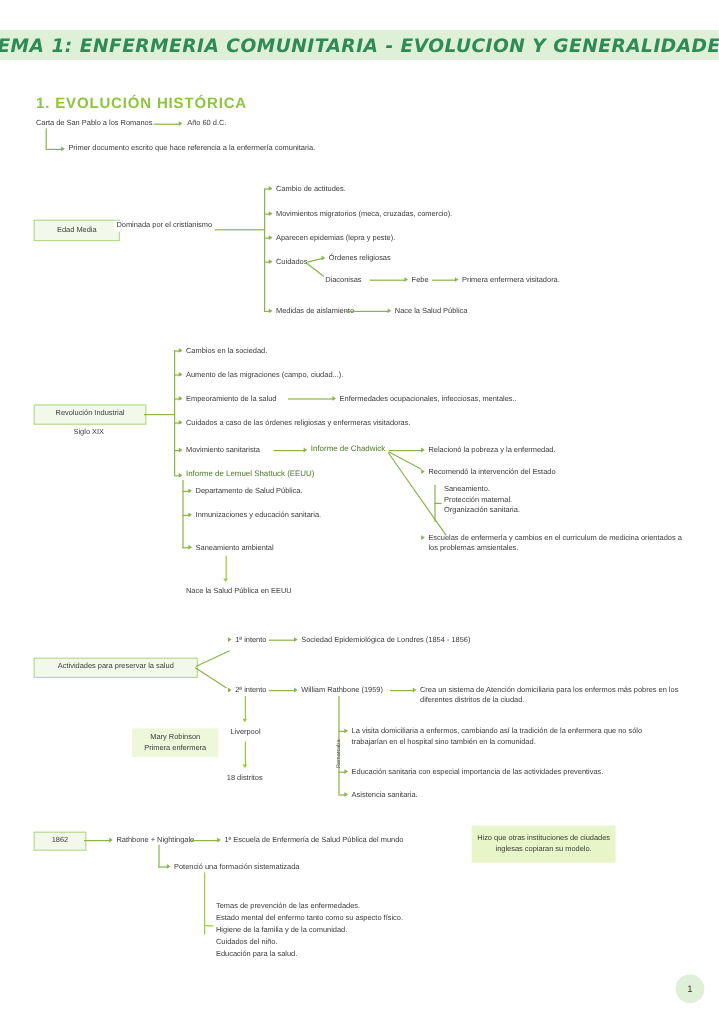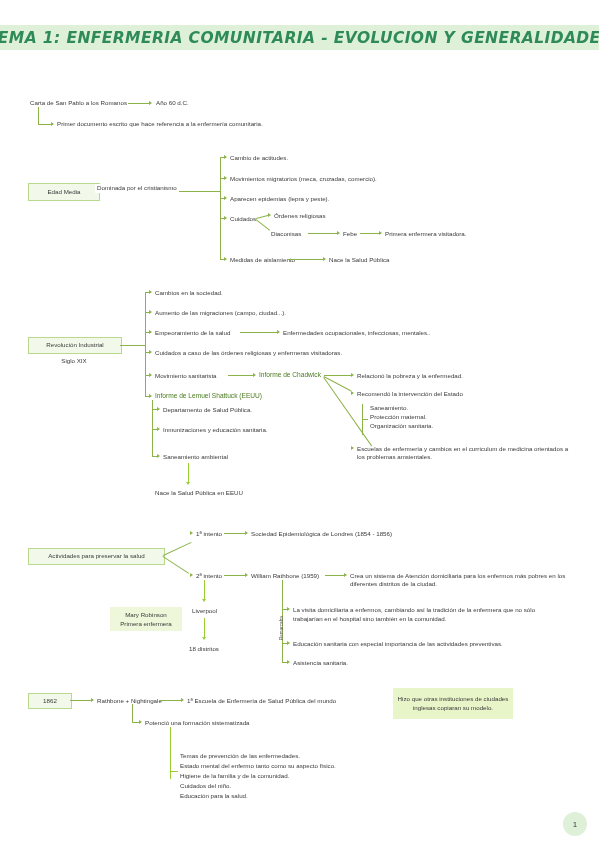--- a/index.html
+++ b/index.html
@@ -93,6 +93,7 @@
   <div class="banner"></div>
   <div class="banner-title">TEMA 1: ENFERMERIA COMUNITARIA - EVOLUCION Y GENERALIDADES</div>
 
+  <div class="sec-title">1.   EVOLUCIÓN HISTÓRICA</div>
 
   <div class="t" style="left:30px;top:99px;">Carta de San Pablo a los Romanos</div>
   <div class="h" style="left:128px;top:102.5px;width:22px;"></div>

